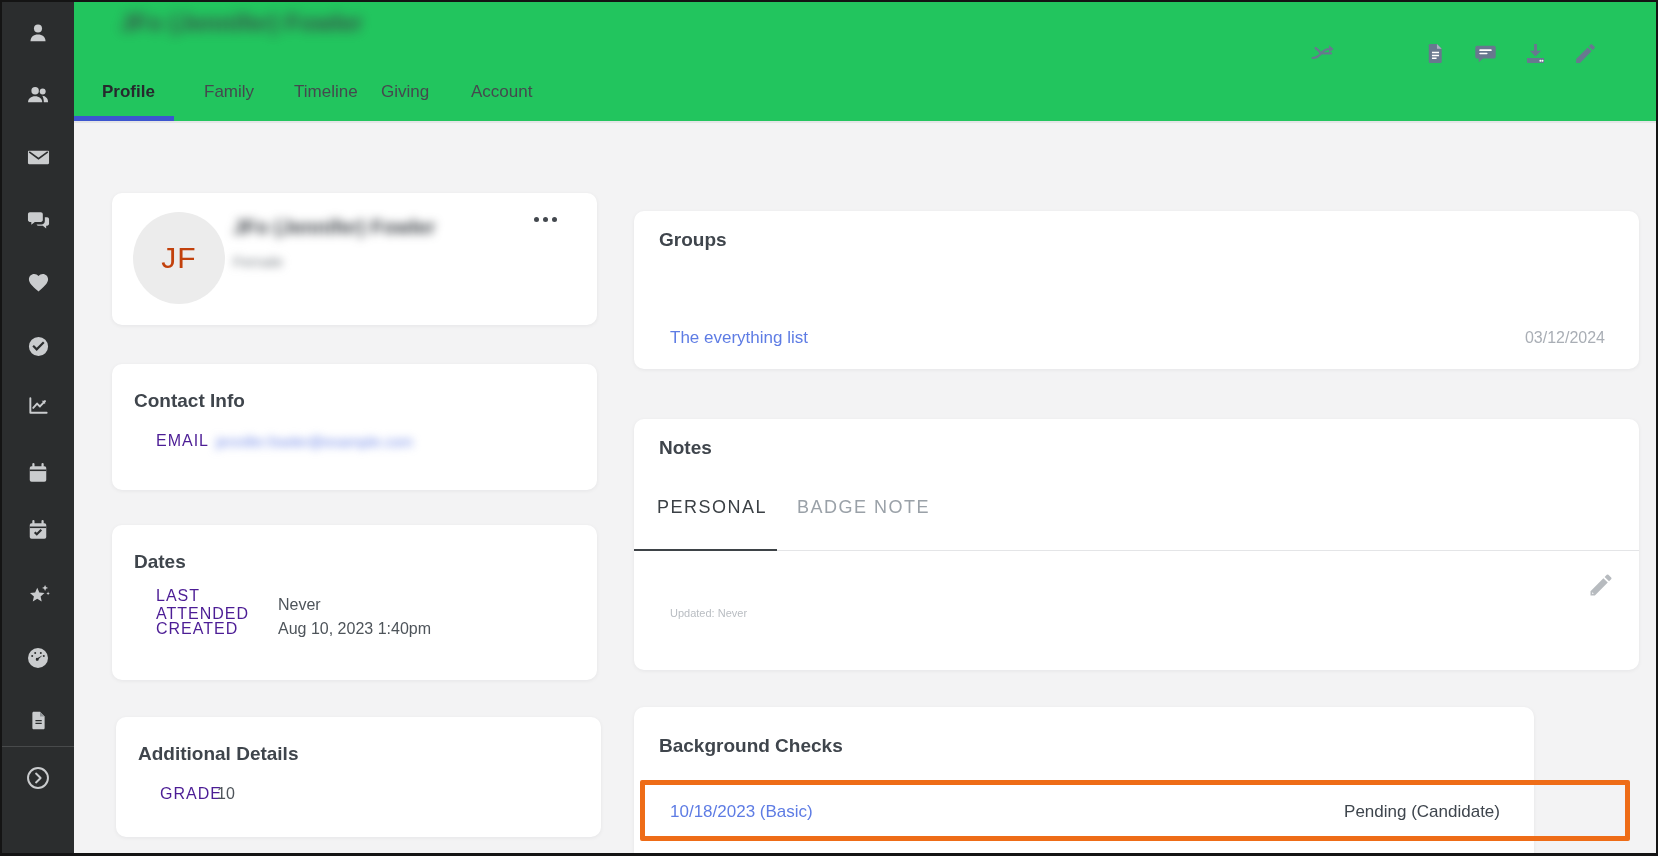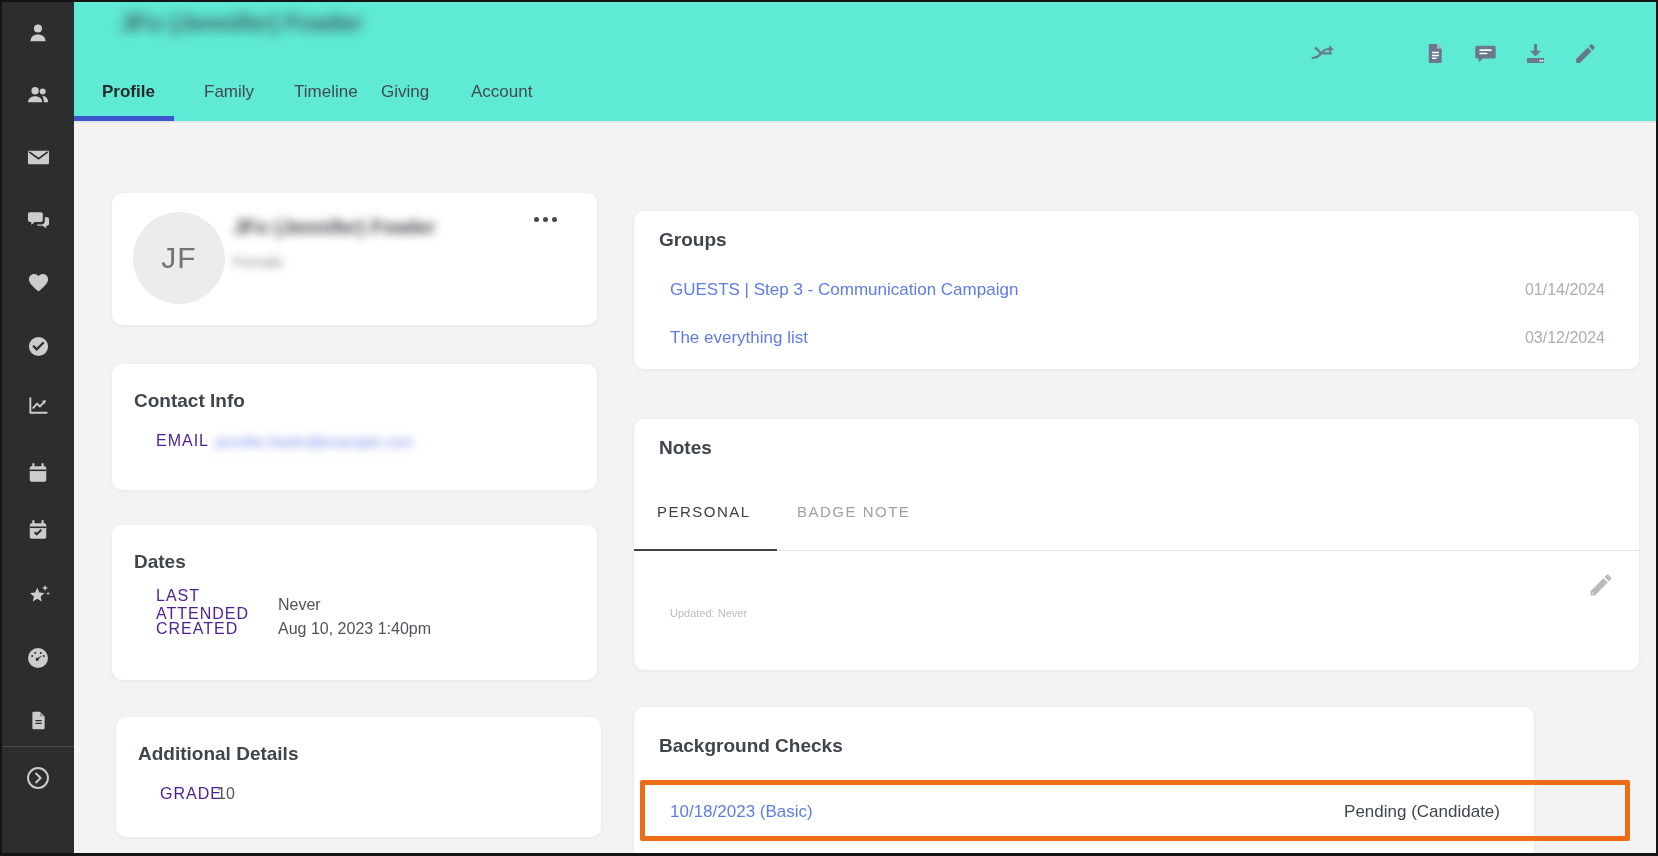--- a/index.html
+++ b/index.html
@@ -14,7 +14,7 @@
   .side-divider { position:absolute; left:0; right:0; top:744px; height:1px; background:rgba(255,255,255,.14); }
 
   
-  .topbar { position:absolute; left:72px; top:0; right:0; height:121px; background:#5eead4; }
+  .topbar { position:absolute; left:72px; top:0; right:0; height:121px; background:#22c55e; }
   .page-title { position:absolute; left:46px; top:7px; font-size:24px; font-weight:700; color:#3c4147;
                 filter:blur(6px); opacity:.9; white-space:nowrap; }
   .actions { position:absolute; top:38px; right:58px; display:flex; align-items:center; }

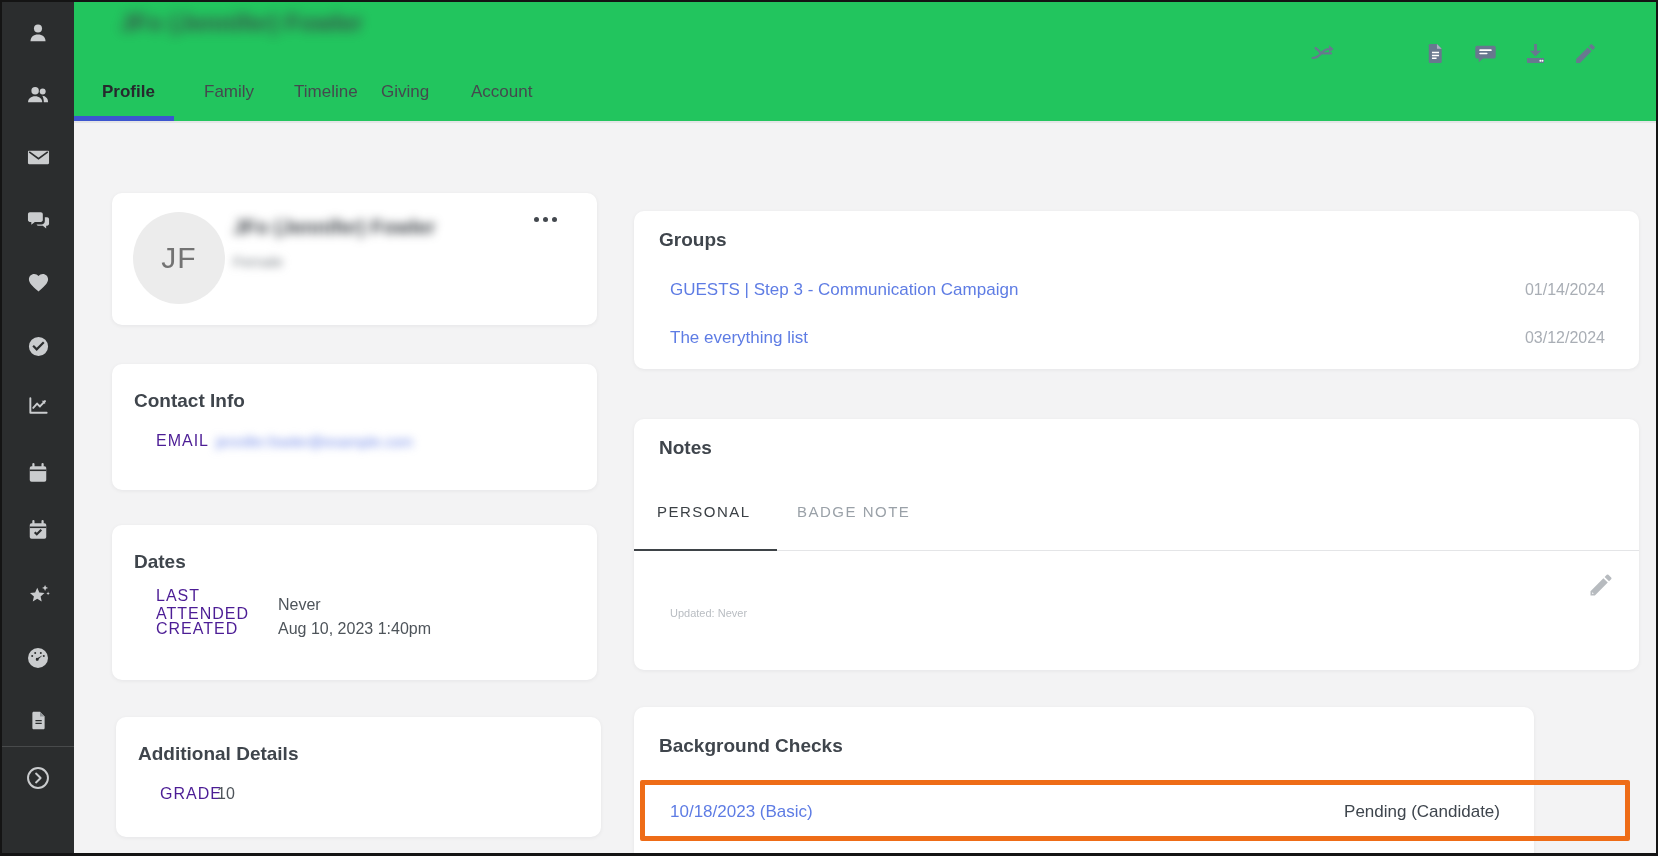--- a/index.html
+++ b/index.html
@@ -34,7 +34,7 @@
   .profile-card { left:110px; top:191px; width:485px; height:132px; }
   .avatar { position:absolute; left:21px; top:19px; width:92px; height:92px; border-radius:50%;
             background:#ececec; display:flex; align-items:center; justify-content:center;
-            font-size:30px; color:#737373; letter-spacing:1px; }
+            font-size:30px; color:#c2410c; letter-spacing:1px; }
   .person-name { position:absolute; left:121px; top:23px; font-size:20px; font-weight:700; color:#3a3f45;
                  filter:blur(5px); white-space:nowrap; }
   .person-sub { position:absolute; left:121px; top:60px; font-size:15px; color:#7d8389;

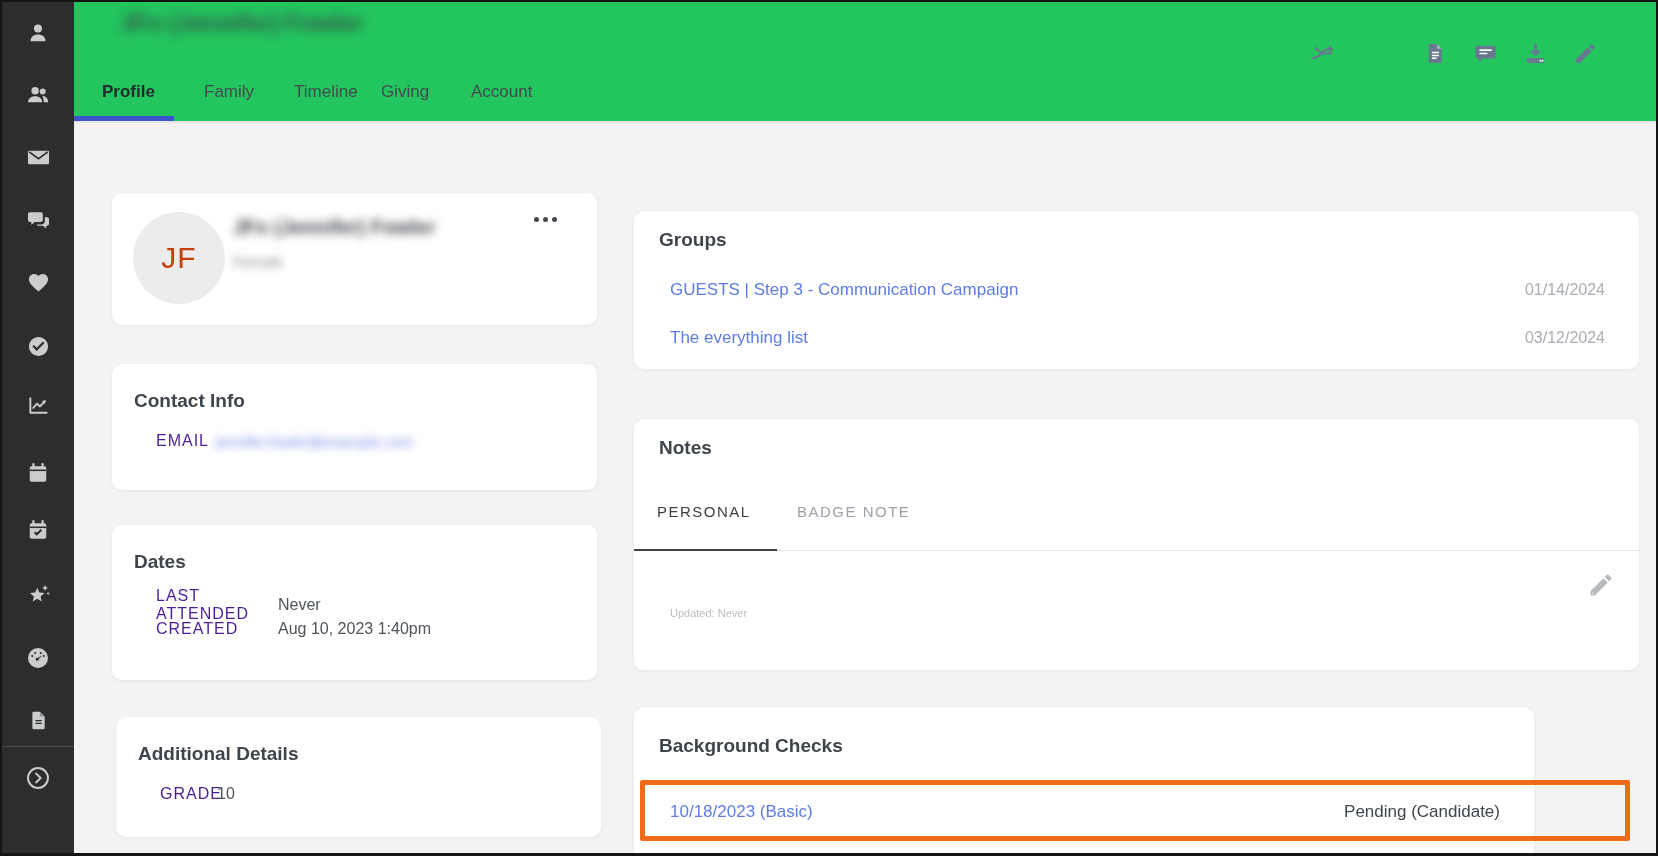--- a/index.html
+++ b/index.html
@@ -269,10 +269,6 @@
 
   <section class="card groups-card">
     <div class="card-title rcard-title">Groups</div>
-    <div class="grow" style="top:69px">
-      <a class="glink">GUESTS | Step 3 - Communication Campaign</a>
-      <span class="gdate">01/14/2024</span>
-    </div>
     <div class="grow" style="top:117px">
       <a class="glink">The everything list</a>
       <span class="gdate">03/12/2024</span>

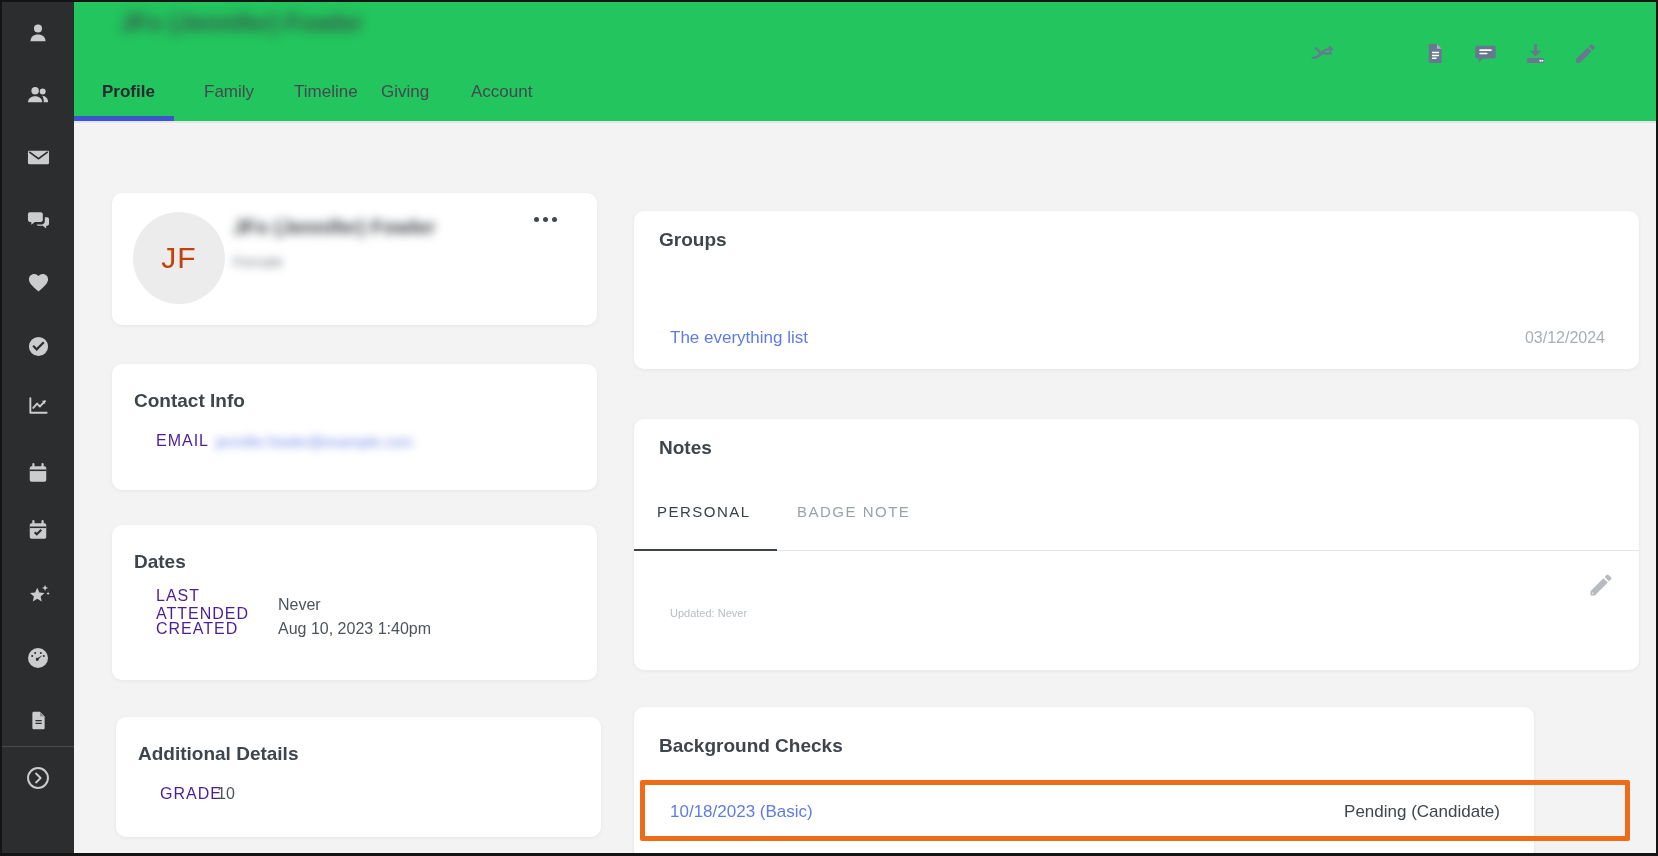--- a/index.html
+++ b/index.html
@@ -59,7 +59,7 @@
   .gdate { font-size:16px; color:#a9aeb5; }
 
   .notes-card { left:632px; top:417px; width:1005px; height:251px; }
-  .ntab { position:absolute; top:84px; font-size:15px; letter-spacing:1.5px; color:#9aa1a8; cursor:pointer; }
+  .ntab { position:absolute; top:78px; font-size:18px; letter-spacing:1.5px; color:#9aa1a8; cursor:pointer; }
   .ntab.active { color:#3b4045; font-weight:500; }
   .ntab-underline-dark { position:absolute; left:0; top:130px; width:143px; height:2px; background:#3e4347; }
   .ntab-divider { position:absolute; left:143px; right:0; top:131px; height:1px; background:#e4e5e7; }

